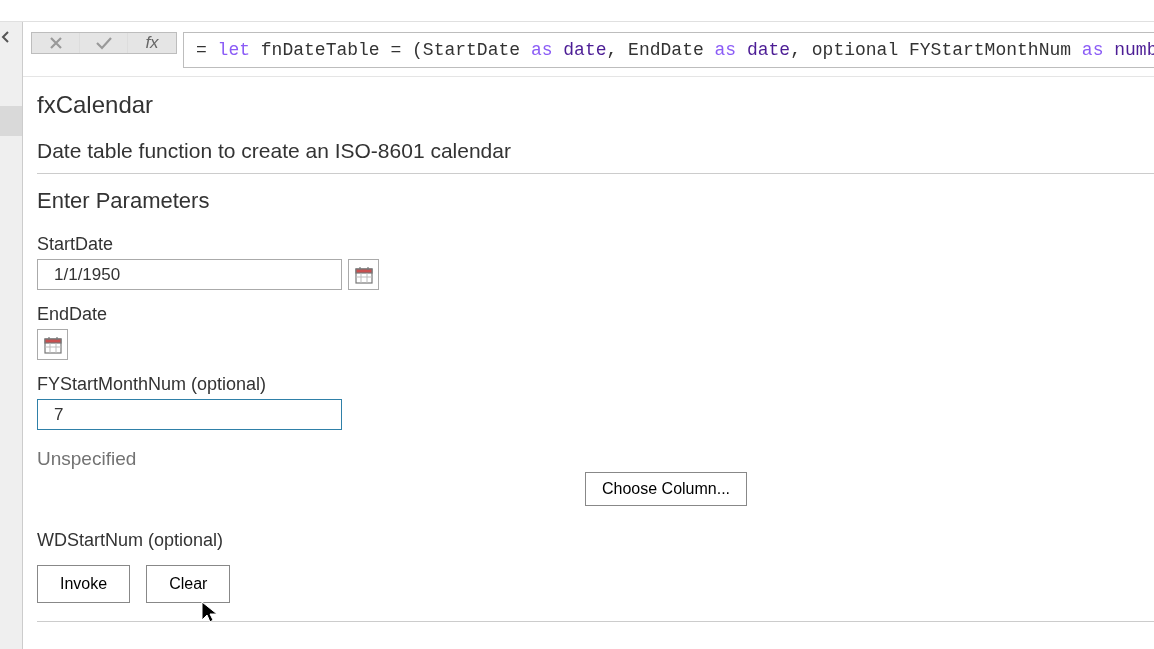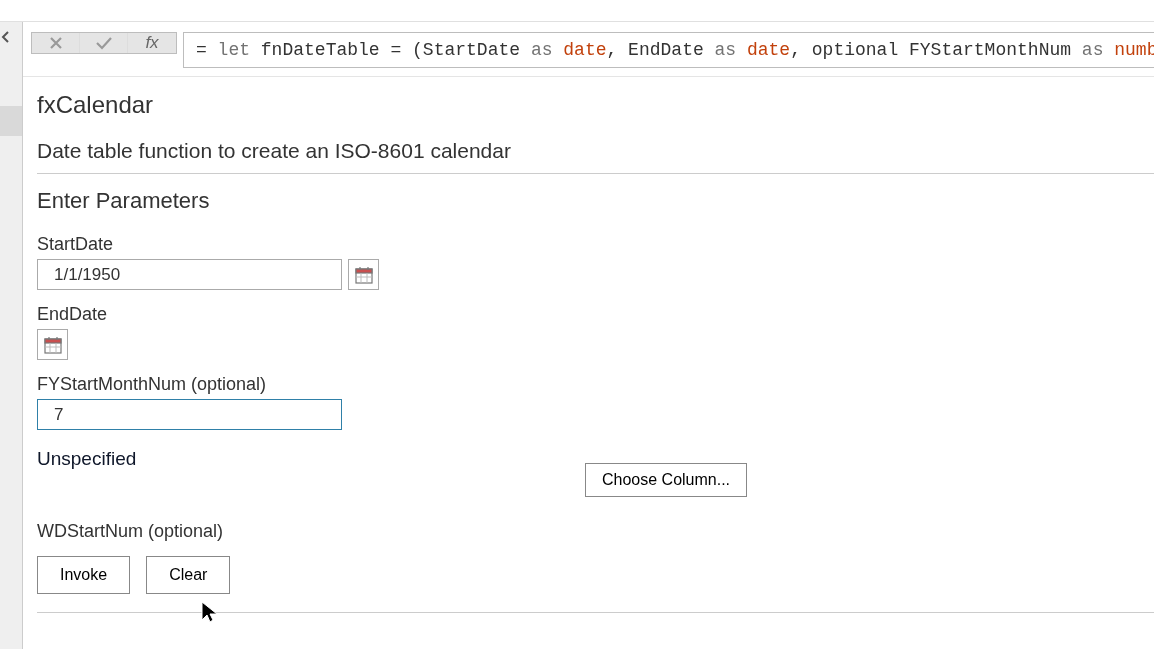--- a/index.html
+++ b/index.html
@@ -87,7 +87,7 @@
       justify-content: space-between;
     }
     .formula-code { white-space: pre; }
-    .kw { color: #737373; }
+    .kw { color: #8b5cf6; }
     .ty { color: #c2410c; }
     .content-scroll {
       position: relative;

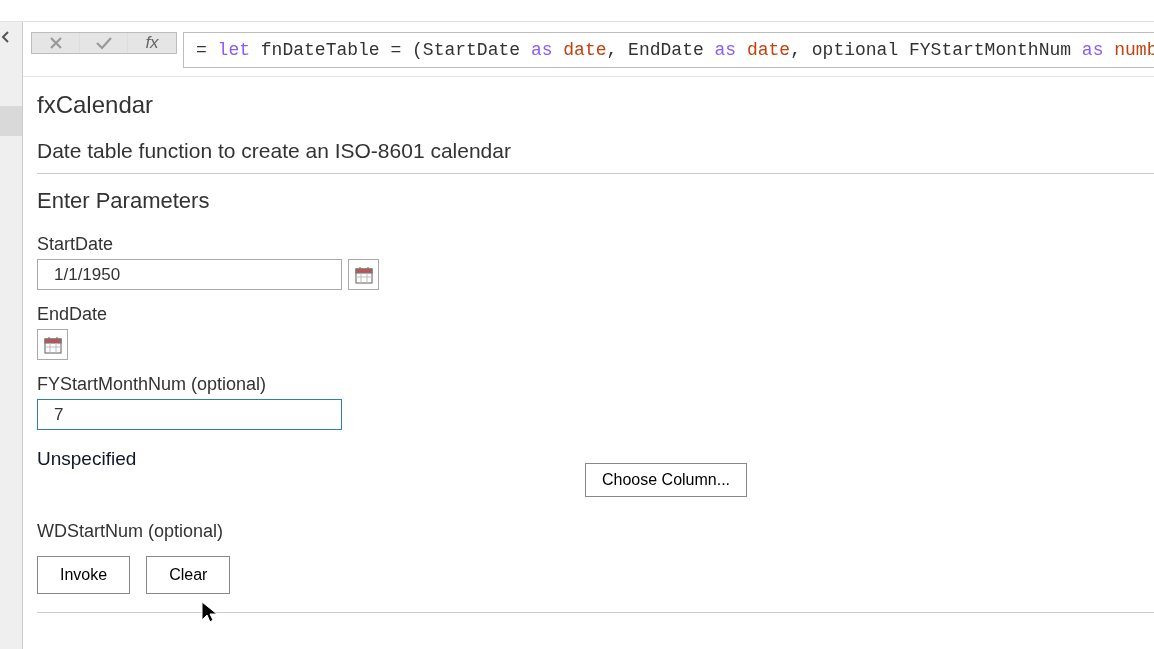--- a/index.html
+++ b/index.html
@@ -88,7 +88,7 @@
     }
     .formula-code { white-space: pre; }
     .kw { color: #8b5cf6; }
-    .ty { color: #c2410c; }
+    .ty { color: #4c1d95; }
     .content-scroll {
       position: relative;
       flex: 1;

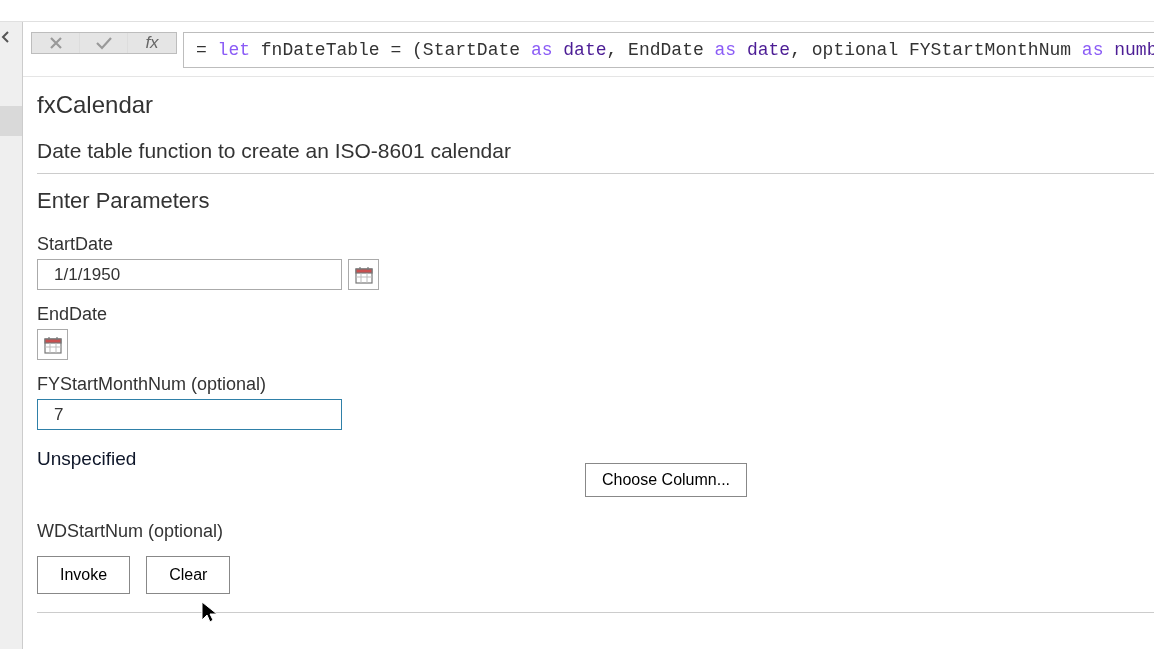--- a/index.html
+++ b/index.html
@@ -158,7 +158,7 @@
     }
     .unspecified {
       font-size: 19px;
-      color: #0f172a;
+      color: #737373;
       margin-top: 4px;
     }
     .choose-row {

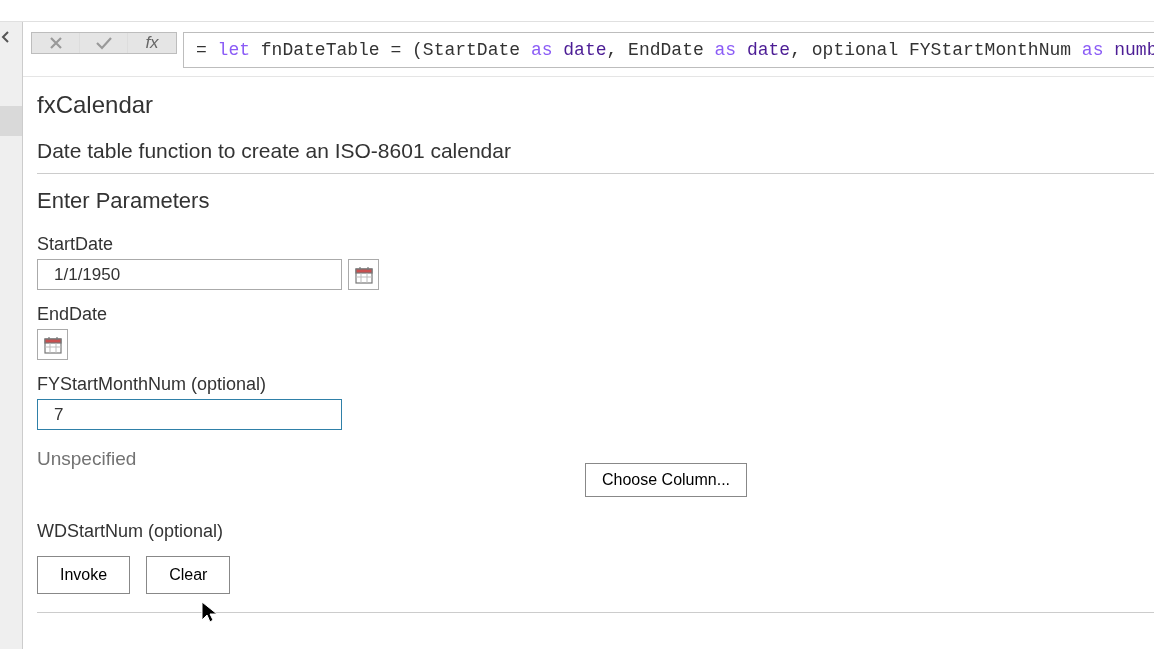--- a/index.html
+++ b/index.html
@@ -283,7 +283,7 @@
           <div class="choose-col">
             <div class="unspecified">Unspecified</div>
           </div>
-          <button class="choose-btn" style="margin-top:19px">Choose Column...</button>
+          <button class="choose-btn" style="margin-top:28px">Choose Column...</button>
         </div>
 
         <div class="param" style="margin-top:24px">

